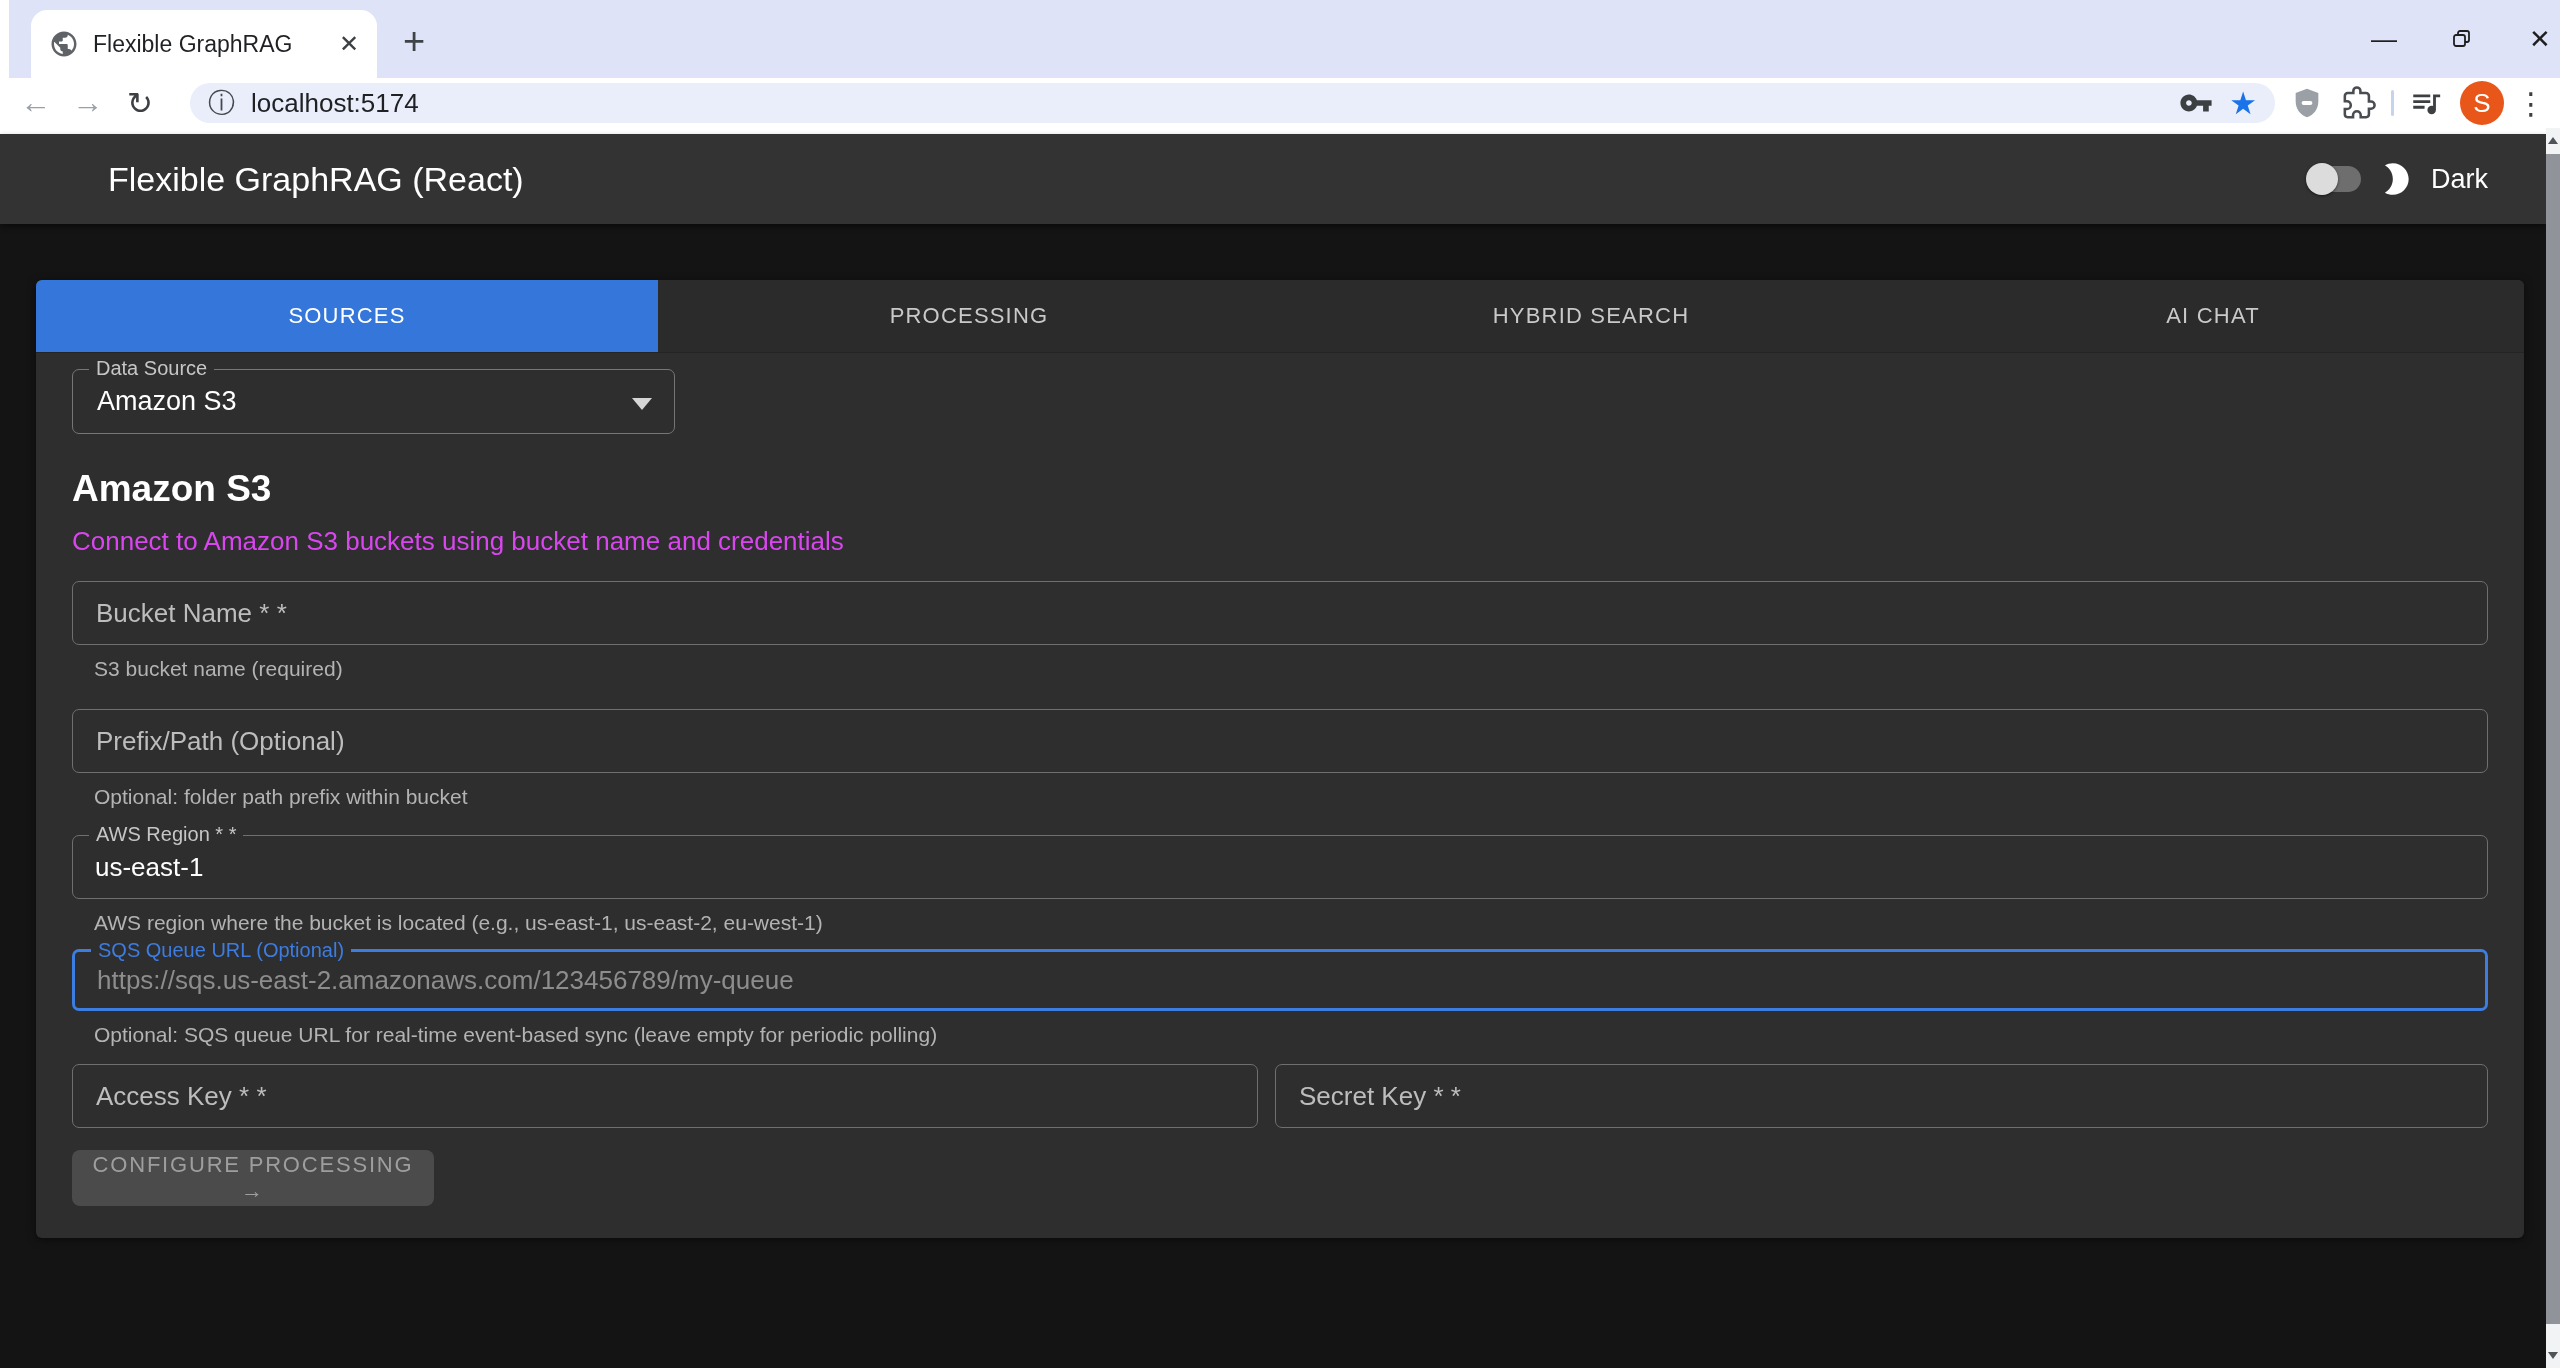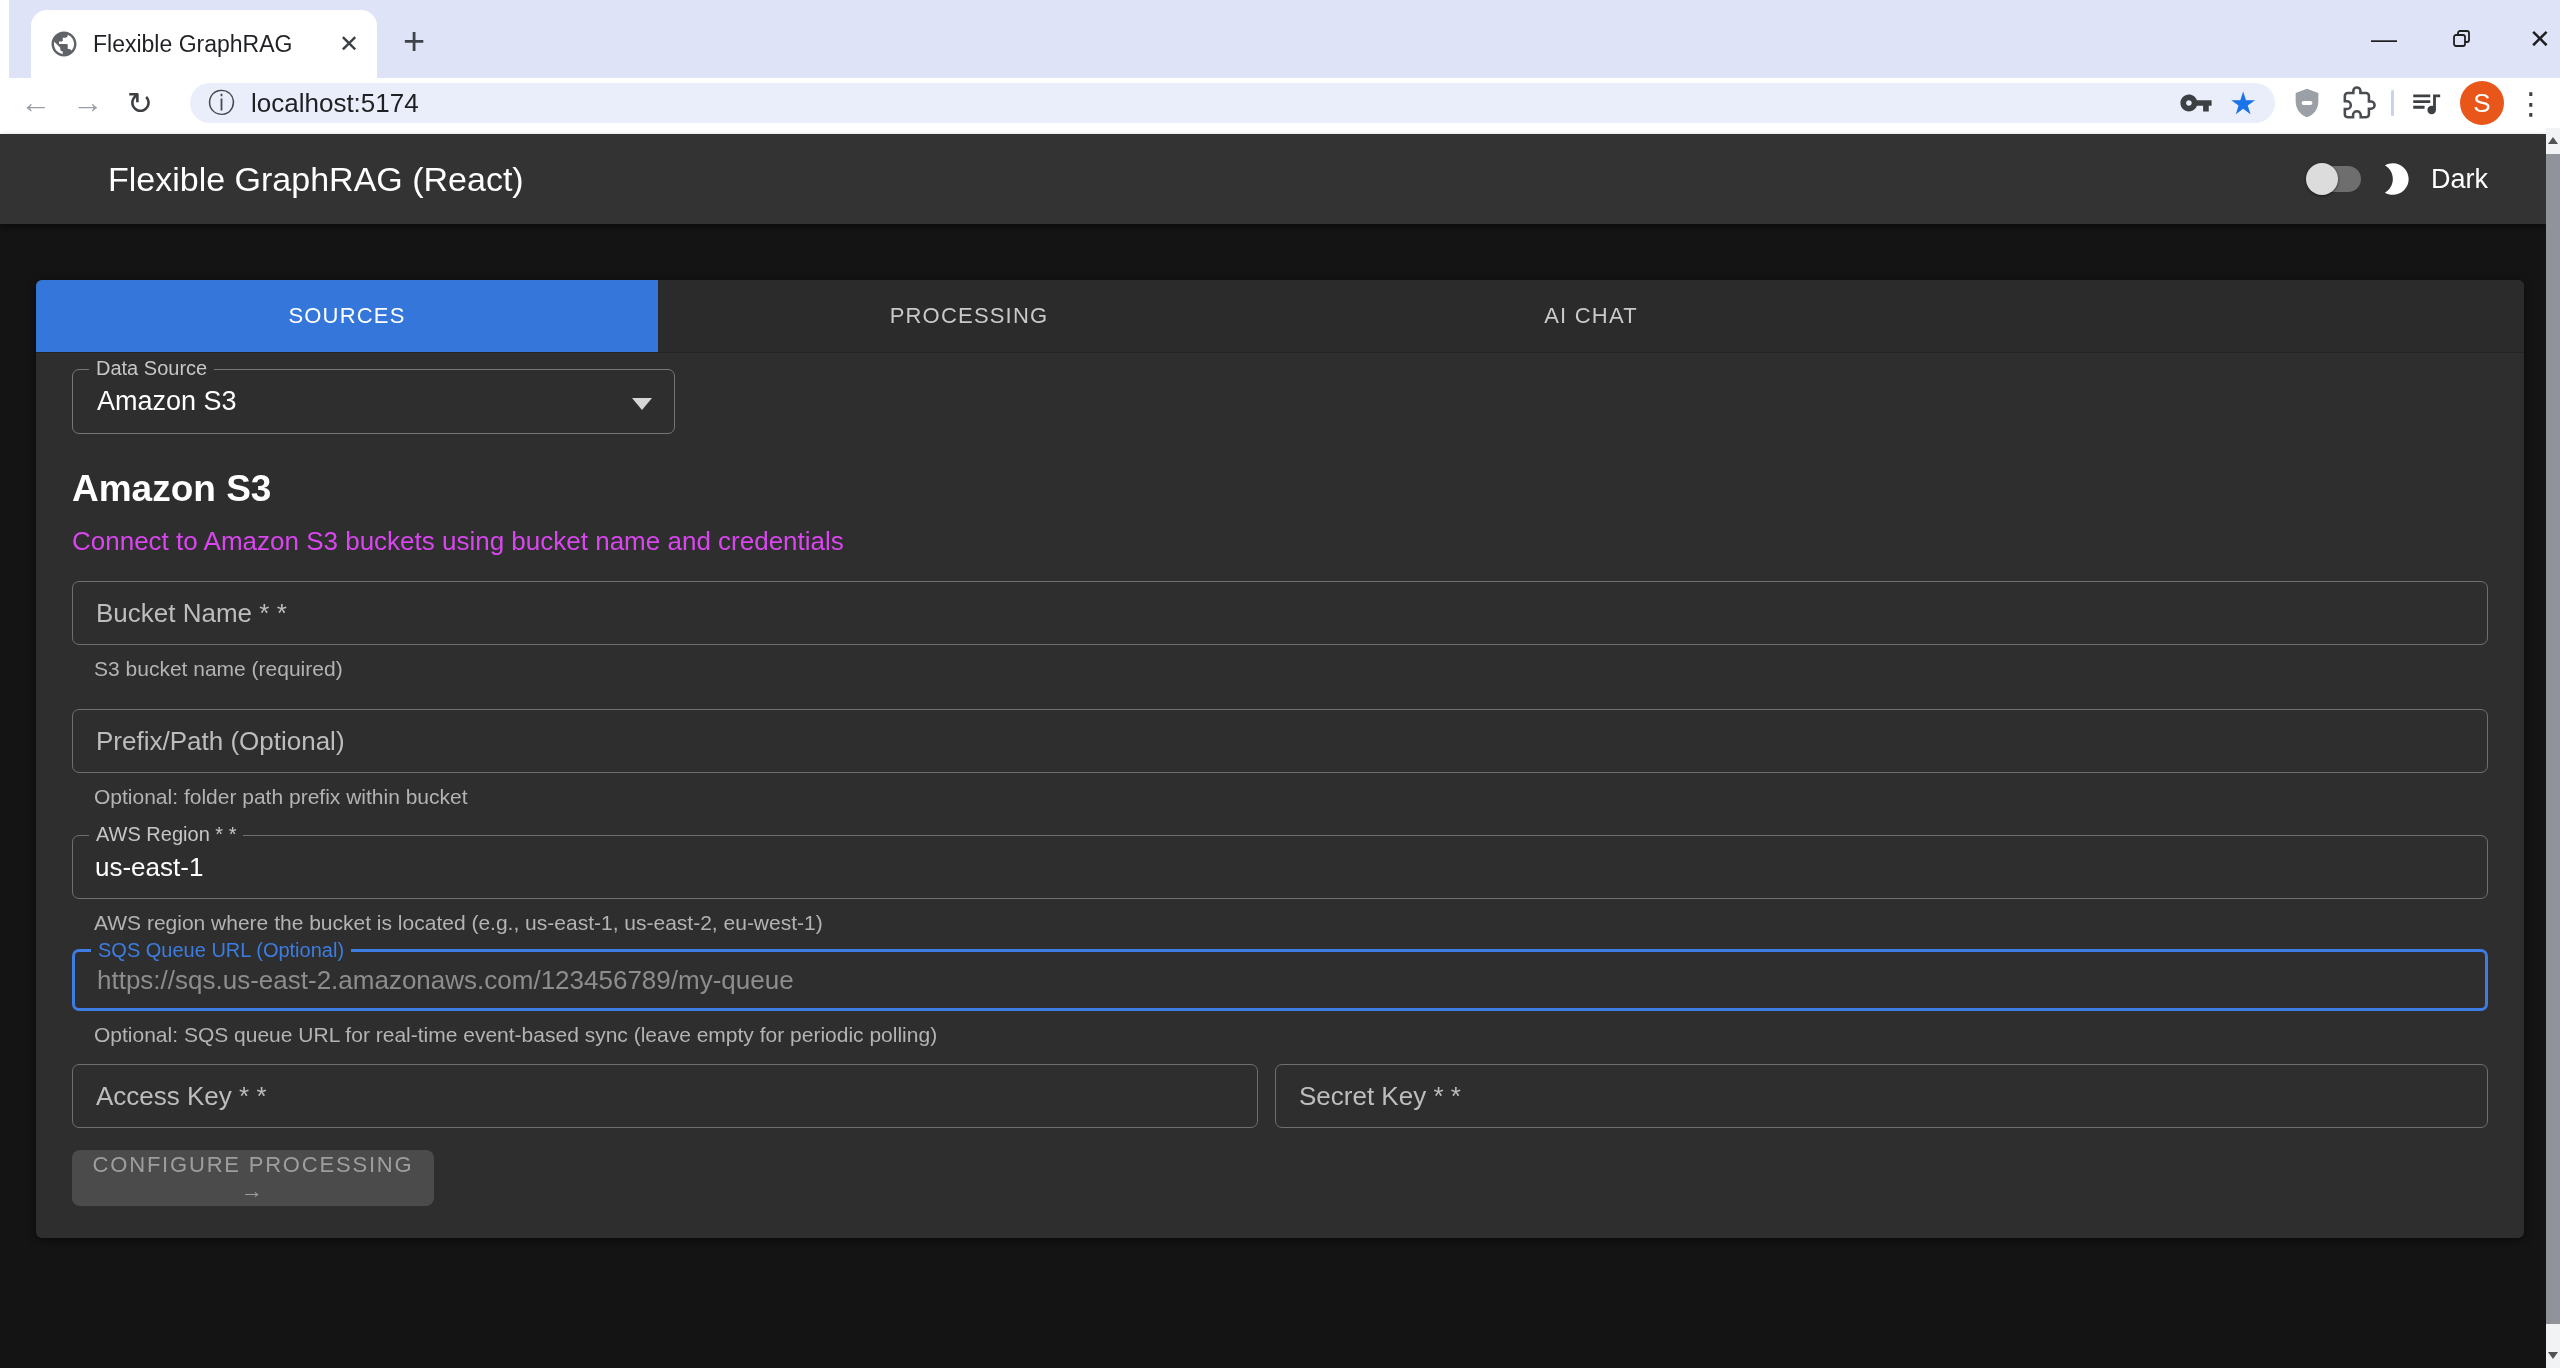--- a/index.html
+++ b/index.html
@@ -176,6 +176,7 @@
       <div class="tabs">
         <div class="tab active">SOURCES</div>
         <div class="tab">PROCESSING</div>
+        <div class="tab">HYBRID SEARCH</div>
         <div class="tab">AI CHAT</div>
       </div>
 

